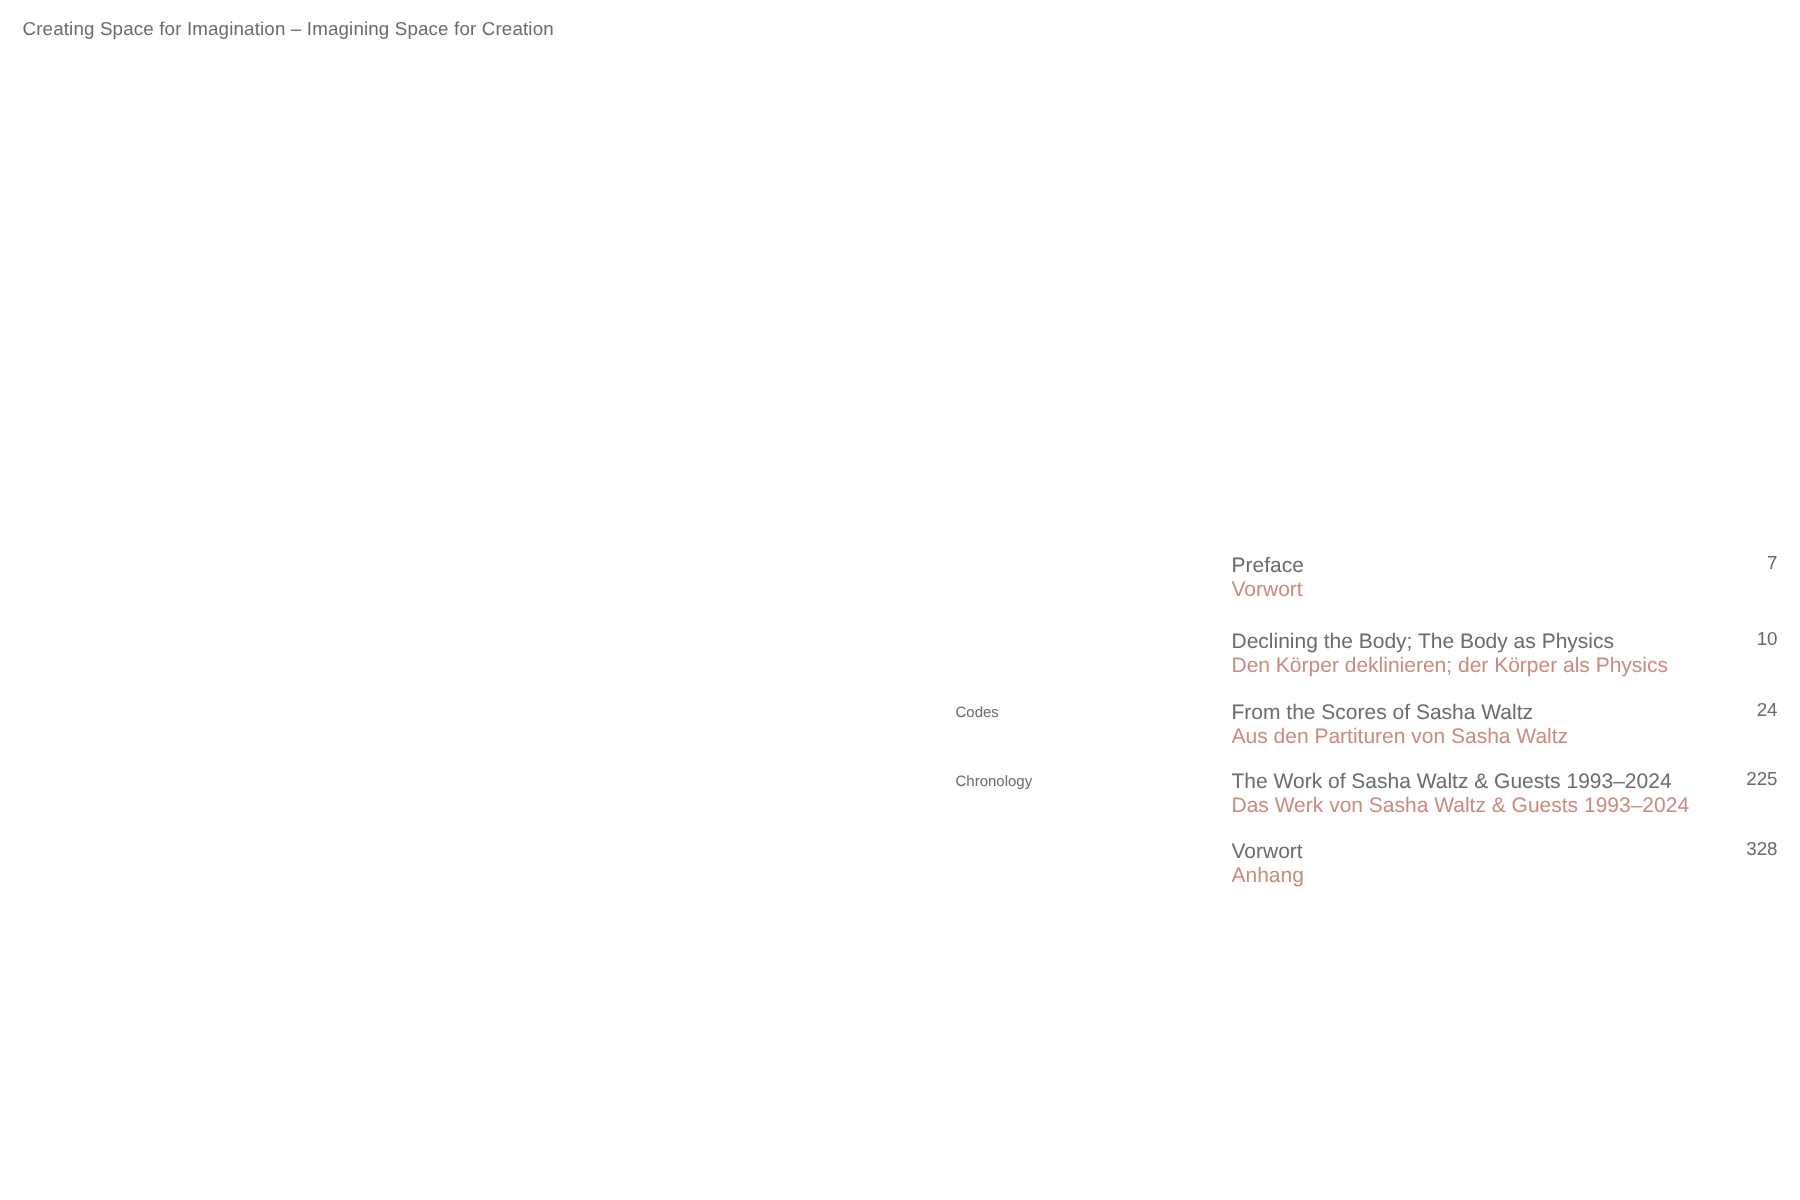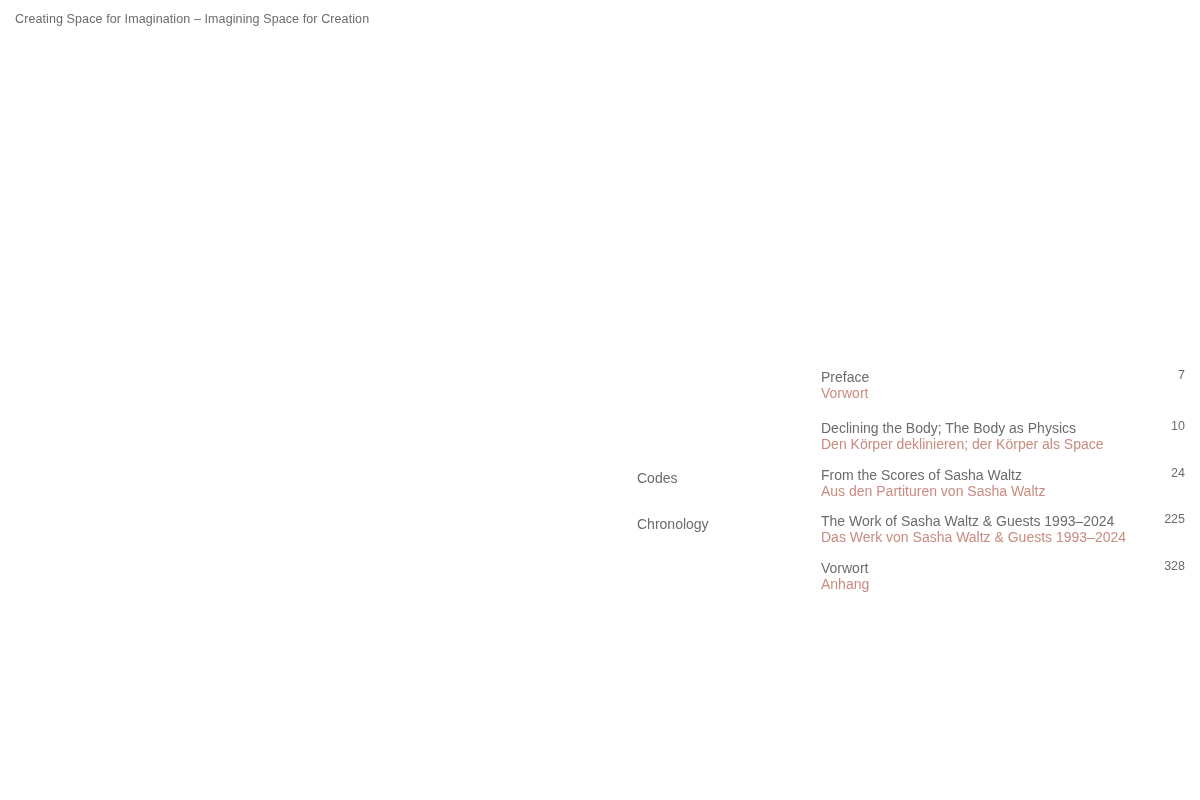--- a/index.html
+++ b/index.html
@@ -115,7 +115,7 @@
           <span class="toc-page">10</span>
         </div>
         <div class="toc-line">
-          <span class="toc-de">Den Körper deklinieren; der Körper als Space</span>
+          <span class="toc-de">Den Körper deklinieren; der Körper als Physics</span>
         </div>
       </div>
     </div>

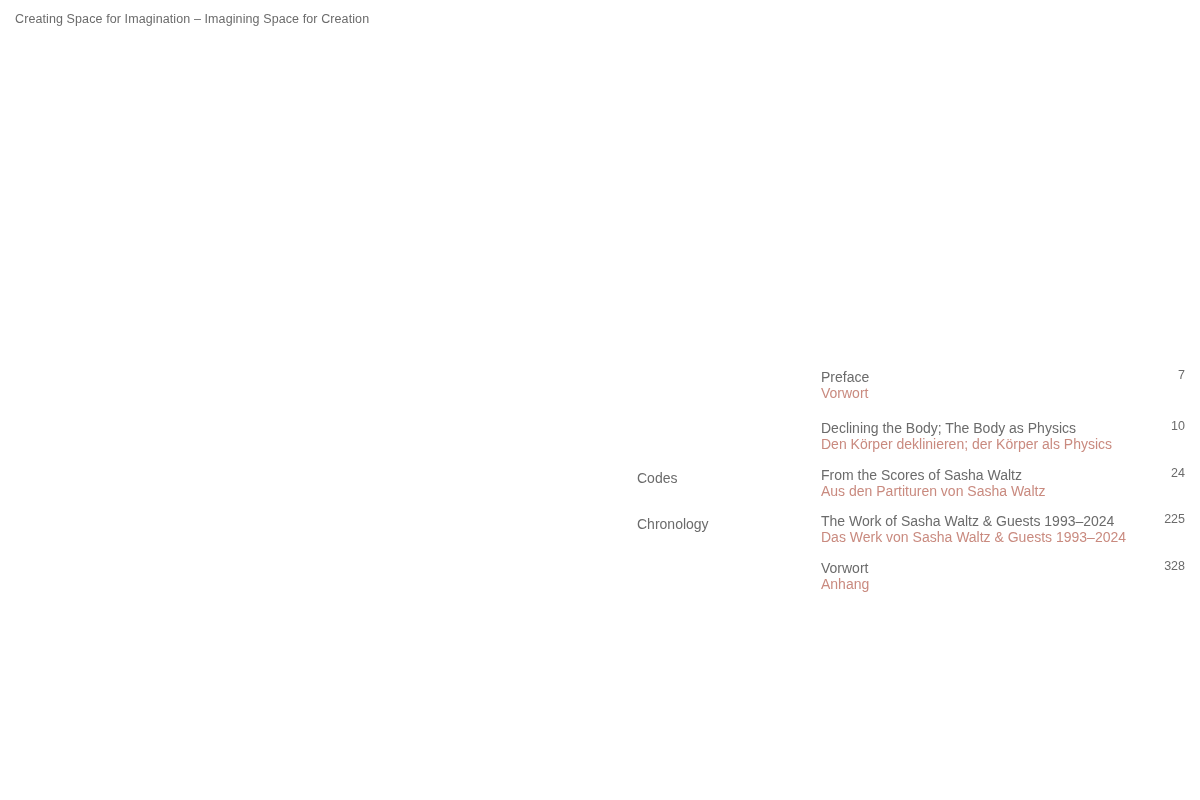--- a/index.html
+++ b/index.html
@@ -44,7 +44,7 @@
     position: absolute;
     left: 637px;
     top: 4px;
-    font-size: 14px;
+    font-size: 10px;
     color: #6b6b6b;
     white-space: nowrap;
   }

